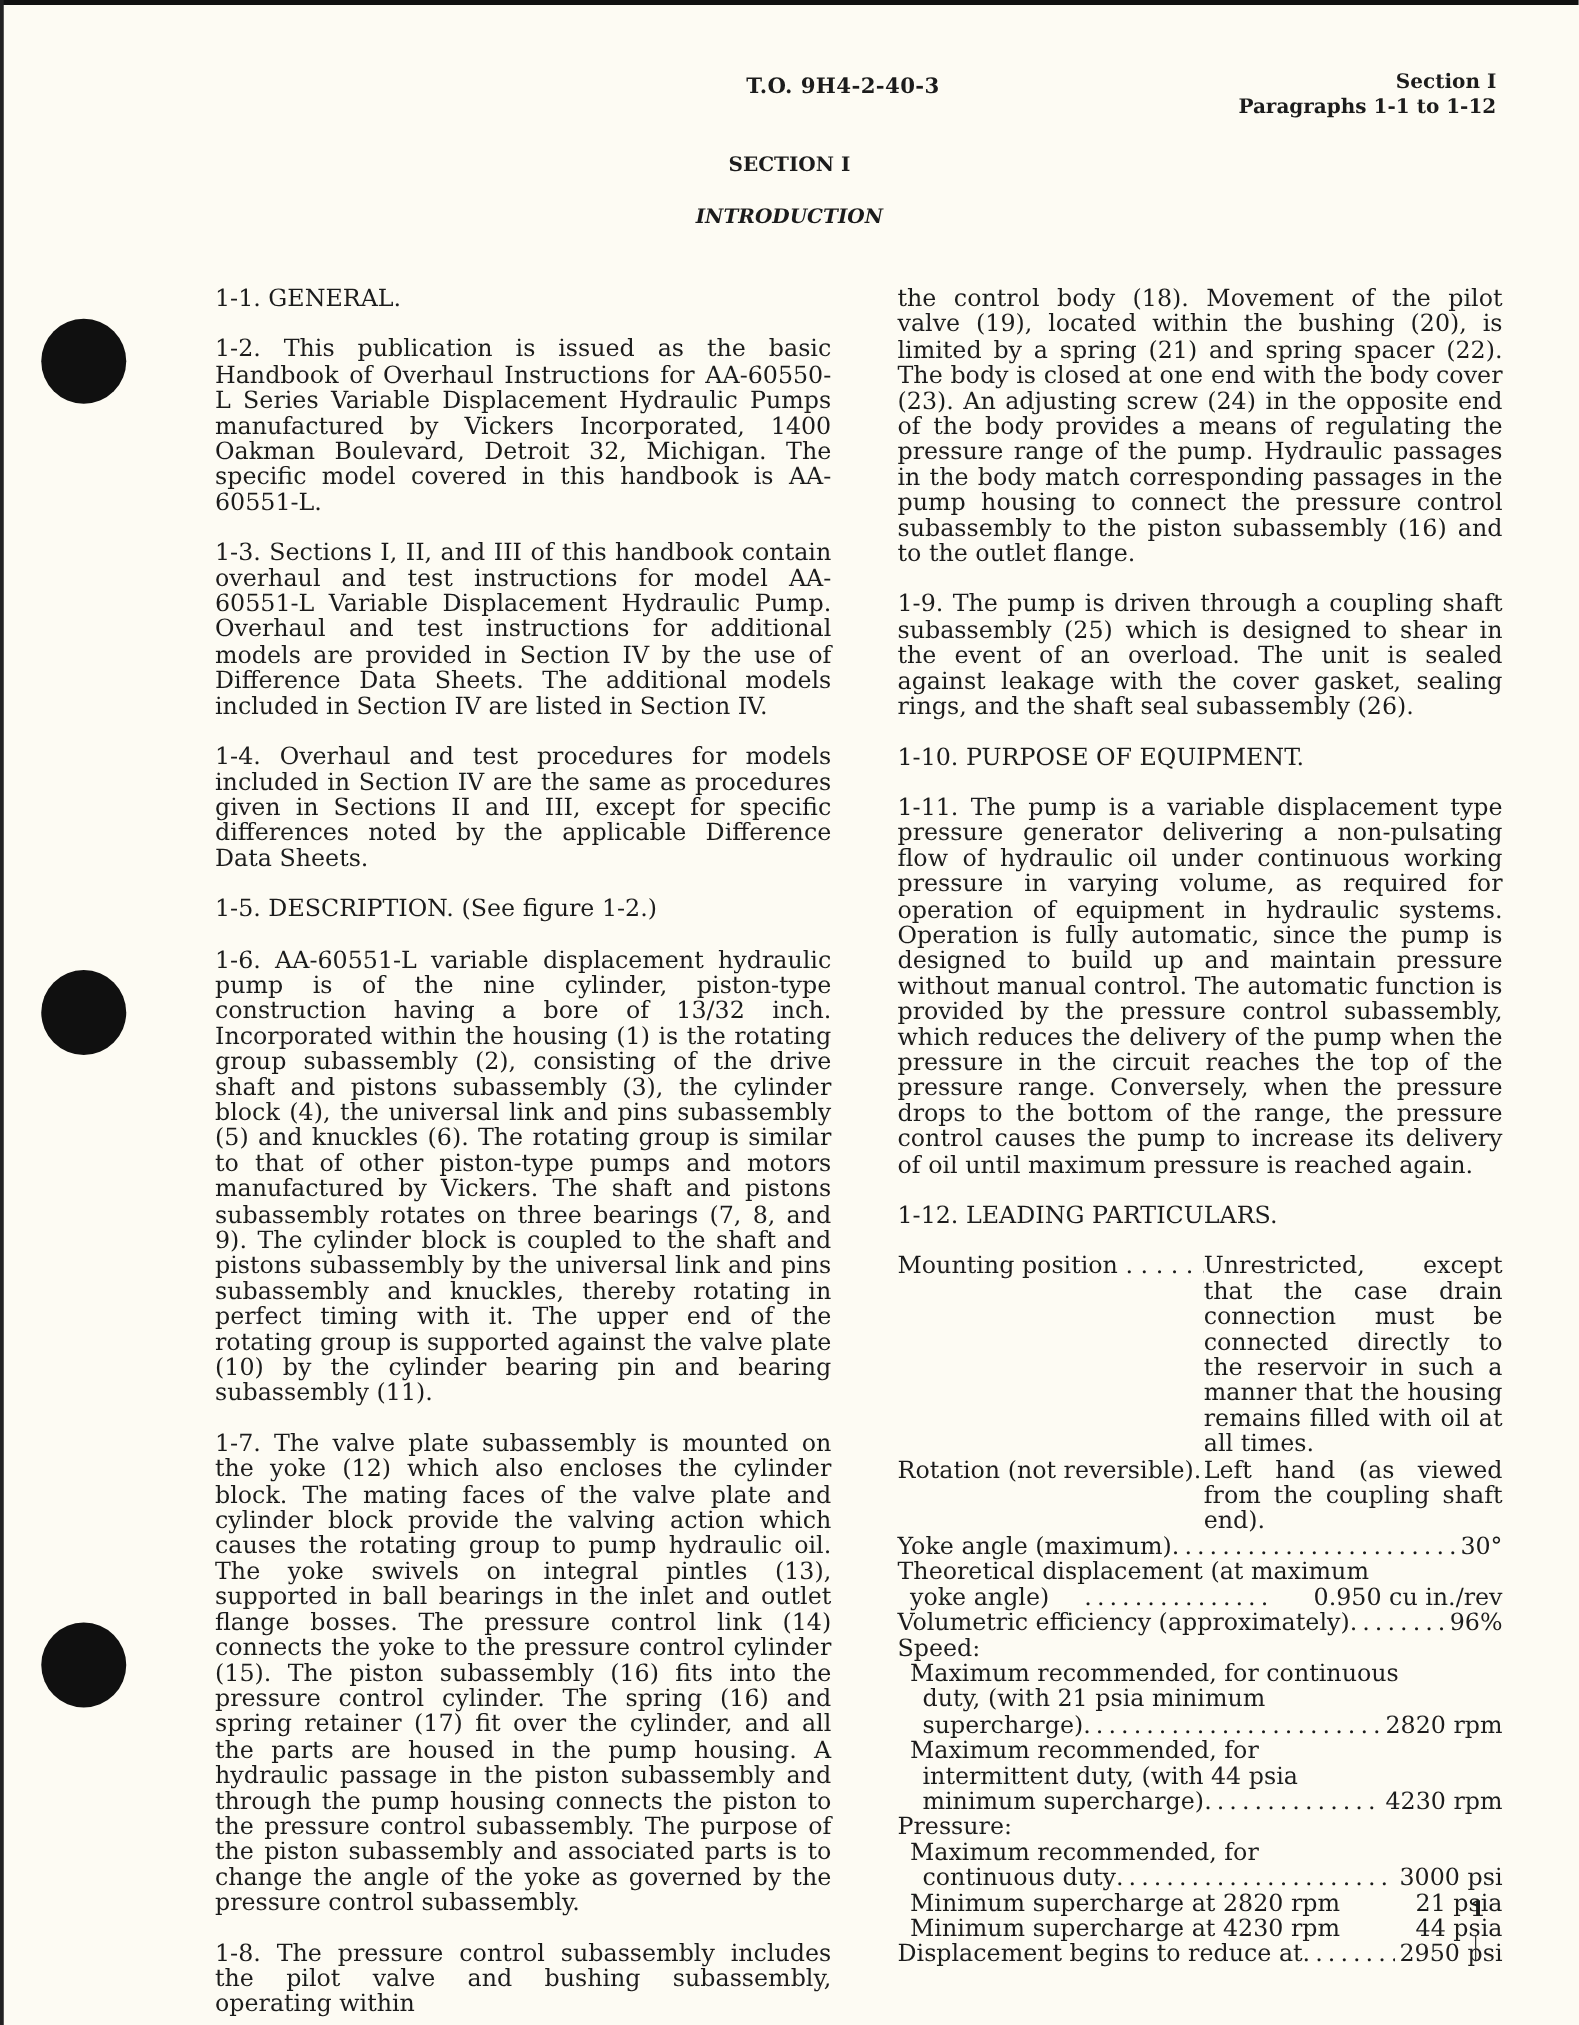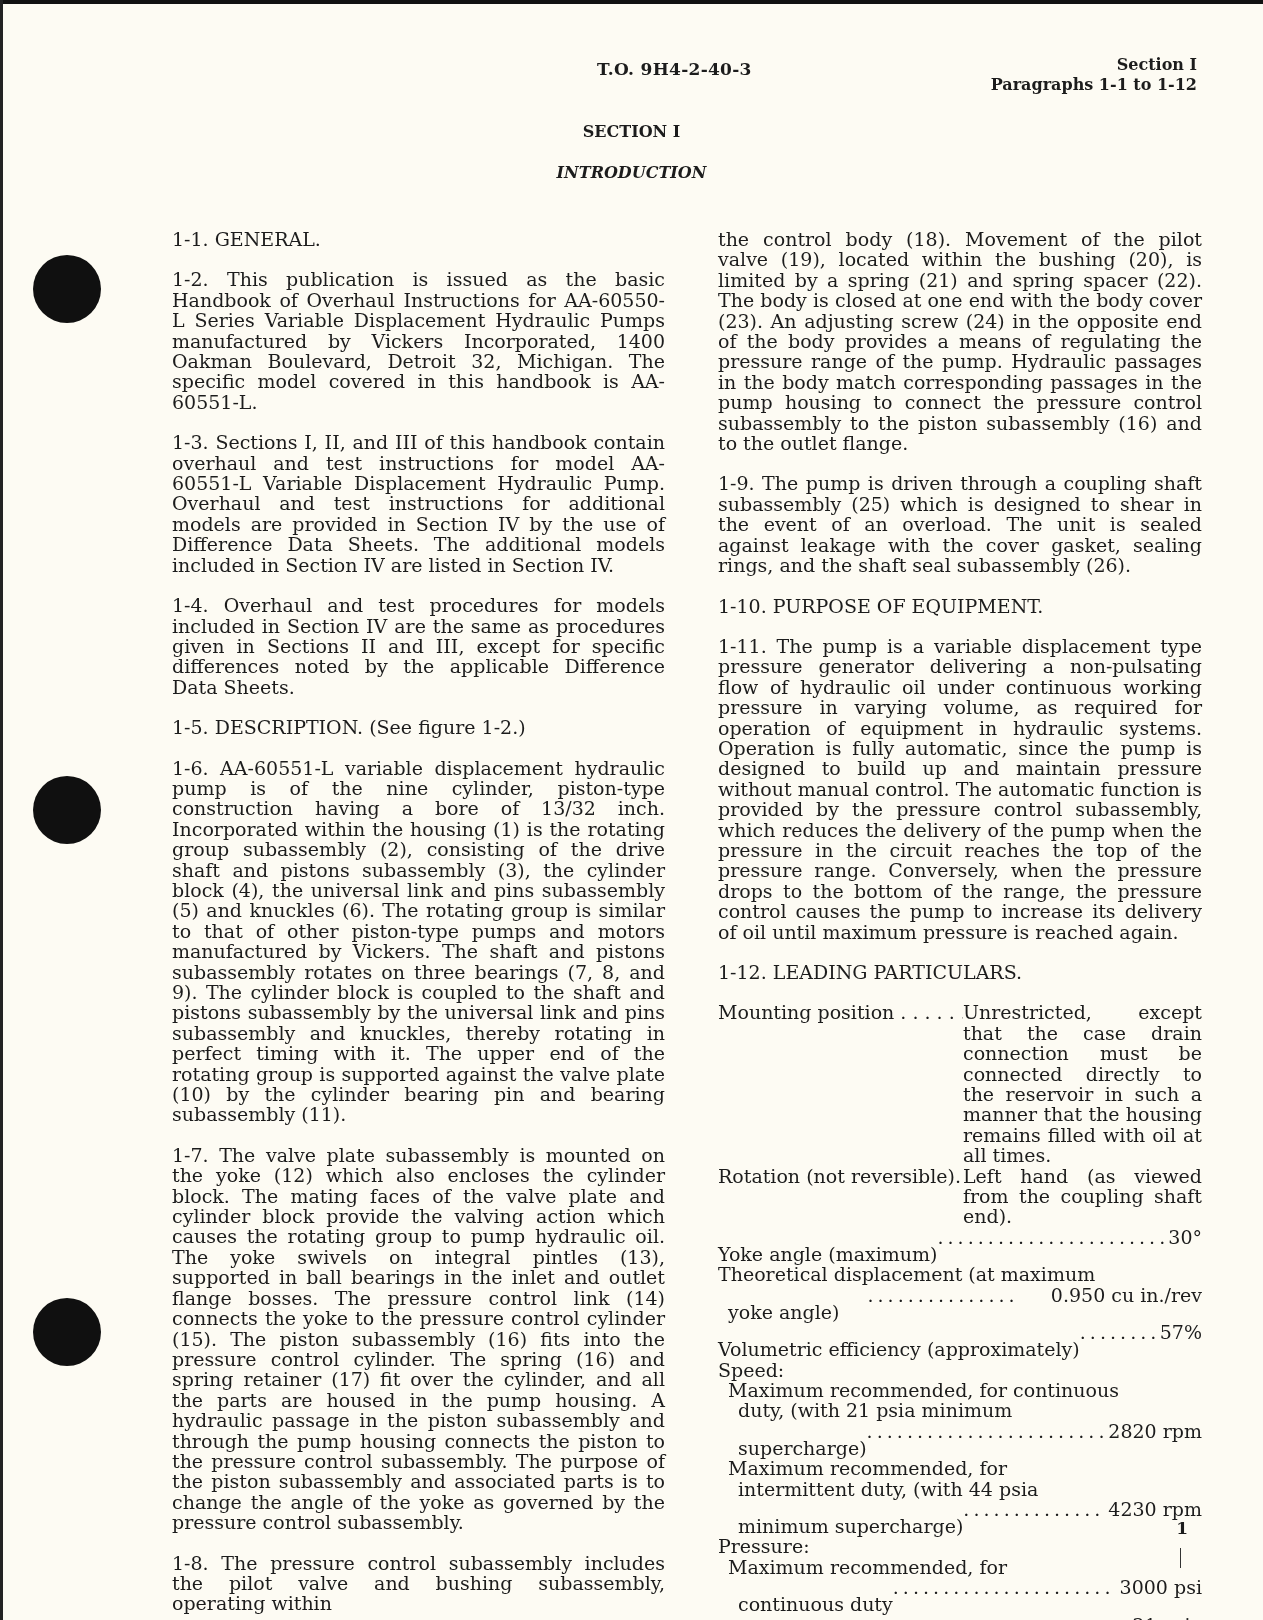--- a/index.html
+++ b/index.html
@@ -24,7 +24,7 @@
   .spec .k { width: 245px; flex: none; white-space: nowrap; overflow: hidden; }
   .spec .v { flex: 1; text-align: justify; }
   .row { display: flex; white-space: nowrap; text-align: left; }
-  .row .lbl { flex: none; margin-top: 17px; }
+  .row .lbl { flex: none; }
   .row .dots { flex: 1; overflow: hidden; }
   .row .dots::after { content: " . . . . . . . . . . . . . . . . . . . . . . . . . . . . . . . . . . . . . . . . . . . . . . . . . . . . . . . . . ."; letter-spacing: -1px; }
   .row .val { flex: none; padding-left: 4px; }

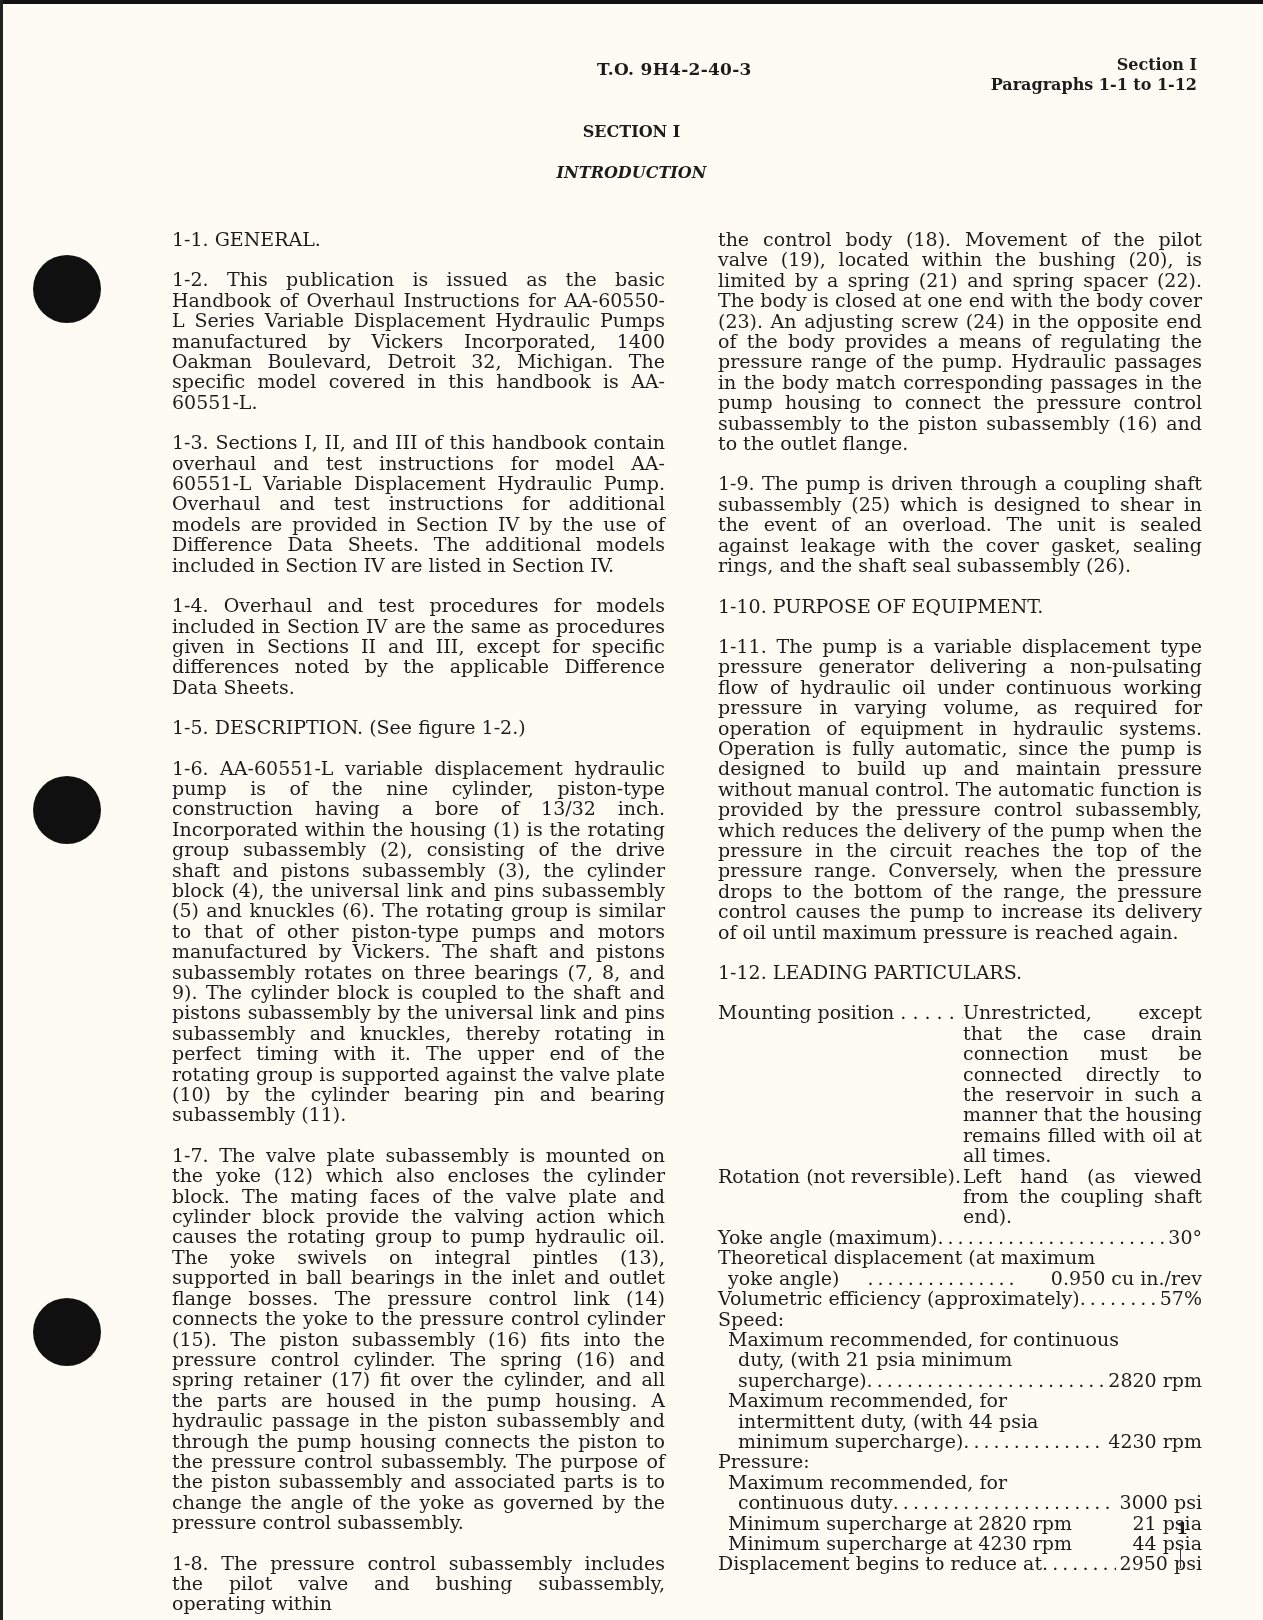--- a/index.html
+++ b/index.html
@@ -94,7 +94,7 @@
     <div class="row">
       <span class="lbl">Volumetric efficiency (approximately)</span>
       <span class="dots"></span>
-      <span class="val">57%</span>
+      <span class="val">96%</span>
     </div>
     <div class="plain">Speed:</div>
     <div class="plain i1">Maximum recommended, for continuous</div>

